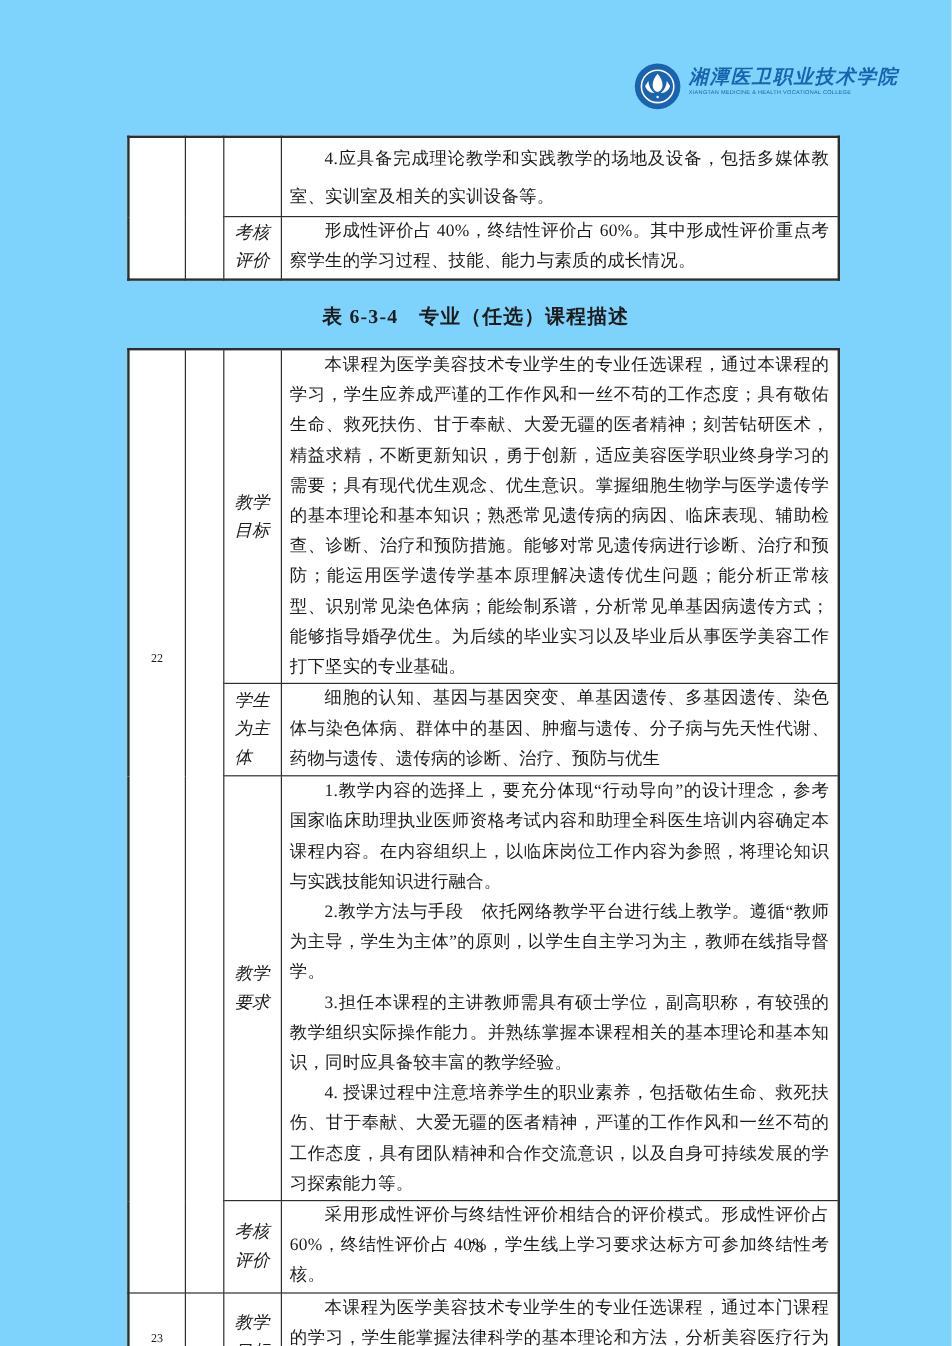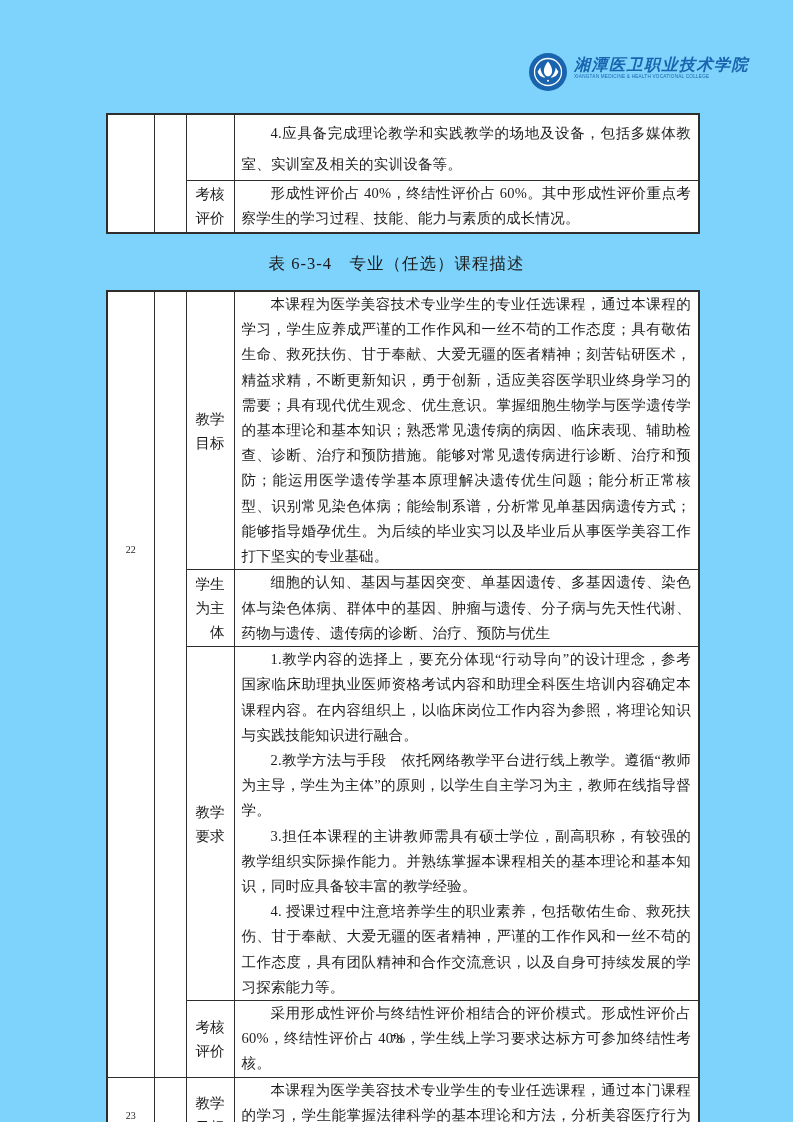--- a/index.html
+++ b/index.html
@@ -35,7 +35,7 @@
     letter-spacing:0.2px;
   }
   .tbl td.content p { text-indent:2em; margin:0; }
-  .tbl td.lbl { text-align:right; font-size:14.5px; line-height:24px; }
+  .tbl td.lbl { text-align:left; font-size:14.5px; line-height:24px;font-style:italic; }
   .tbl td.lbl .wrap2 { display:block; width:2em; margin:0 auto; }
   .tbl td.num { text-align:center; font-size:10px; font-family:"Liberation Serif",serif; }
   .tbl td.course { text-align:center;padding-left:35px; }

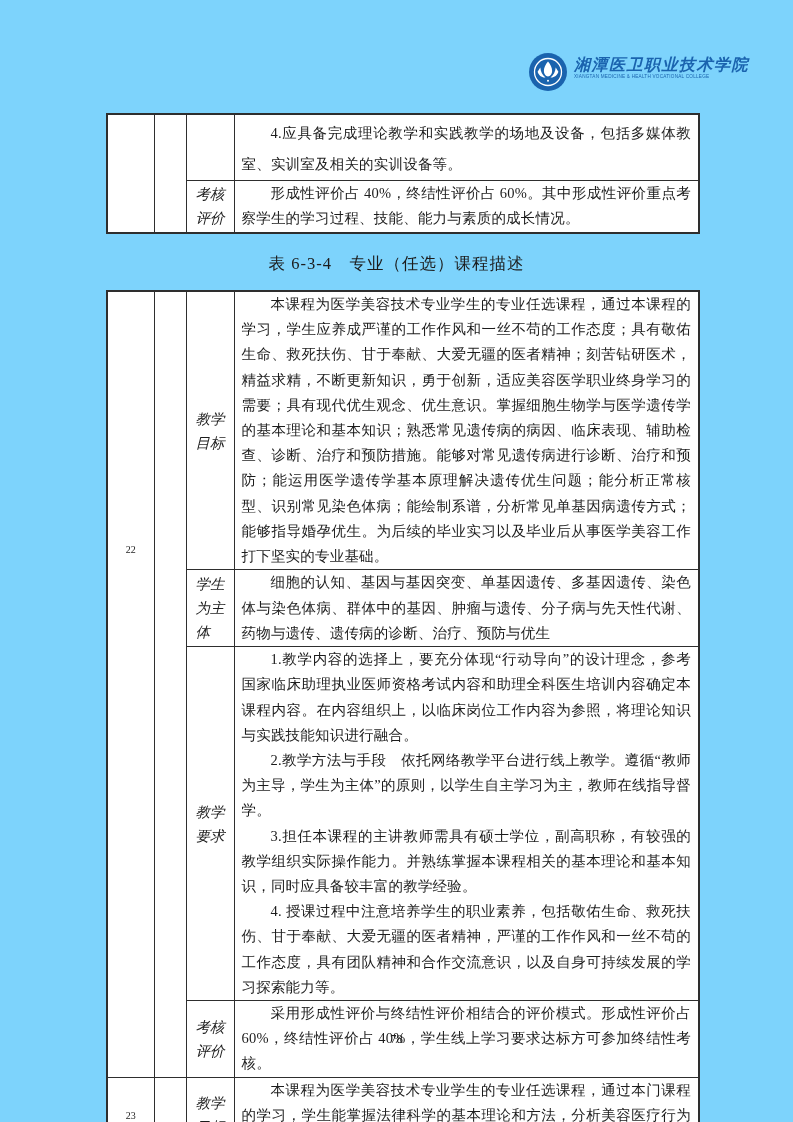--- a/index.html
+++ b/index.html
@@ -54,7 +54,7 @@
   
   .caption {
     position:absolute; top:253px; left:0; width:793px; text-align:center;
-    font-size:16.5px; font-weight:normal; letter-spacing:1px;
+    font-size:16.5px; font-weight:bold; letter-spacing:1px;
   }
   .pagenum {
     position:absolute; top:1031px; left:0; width:793px; text-align:center;

